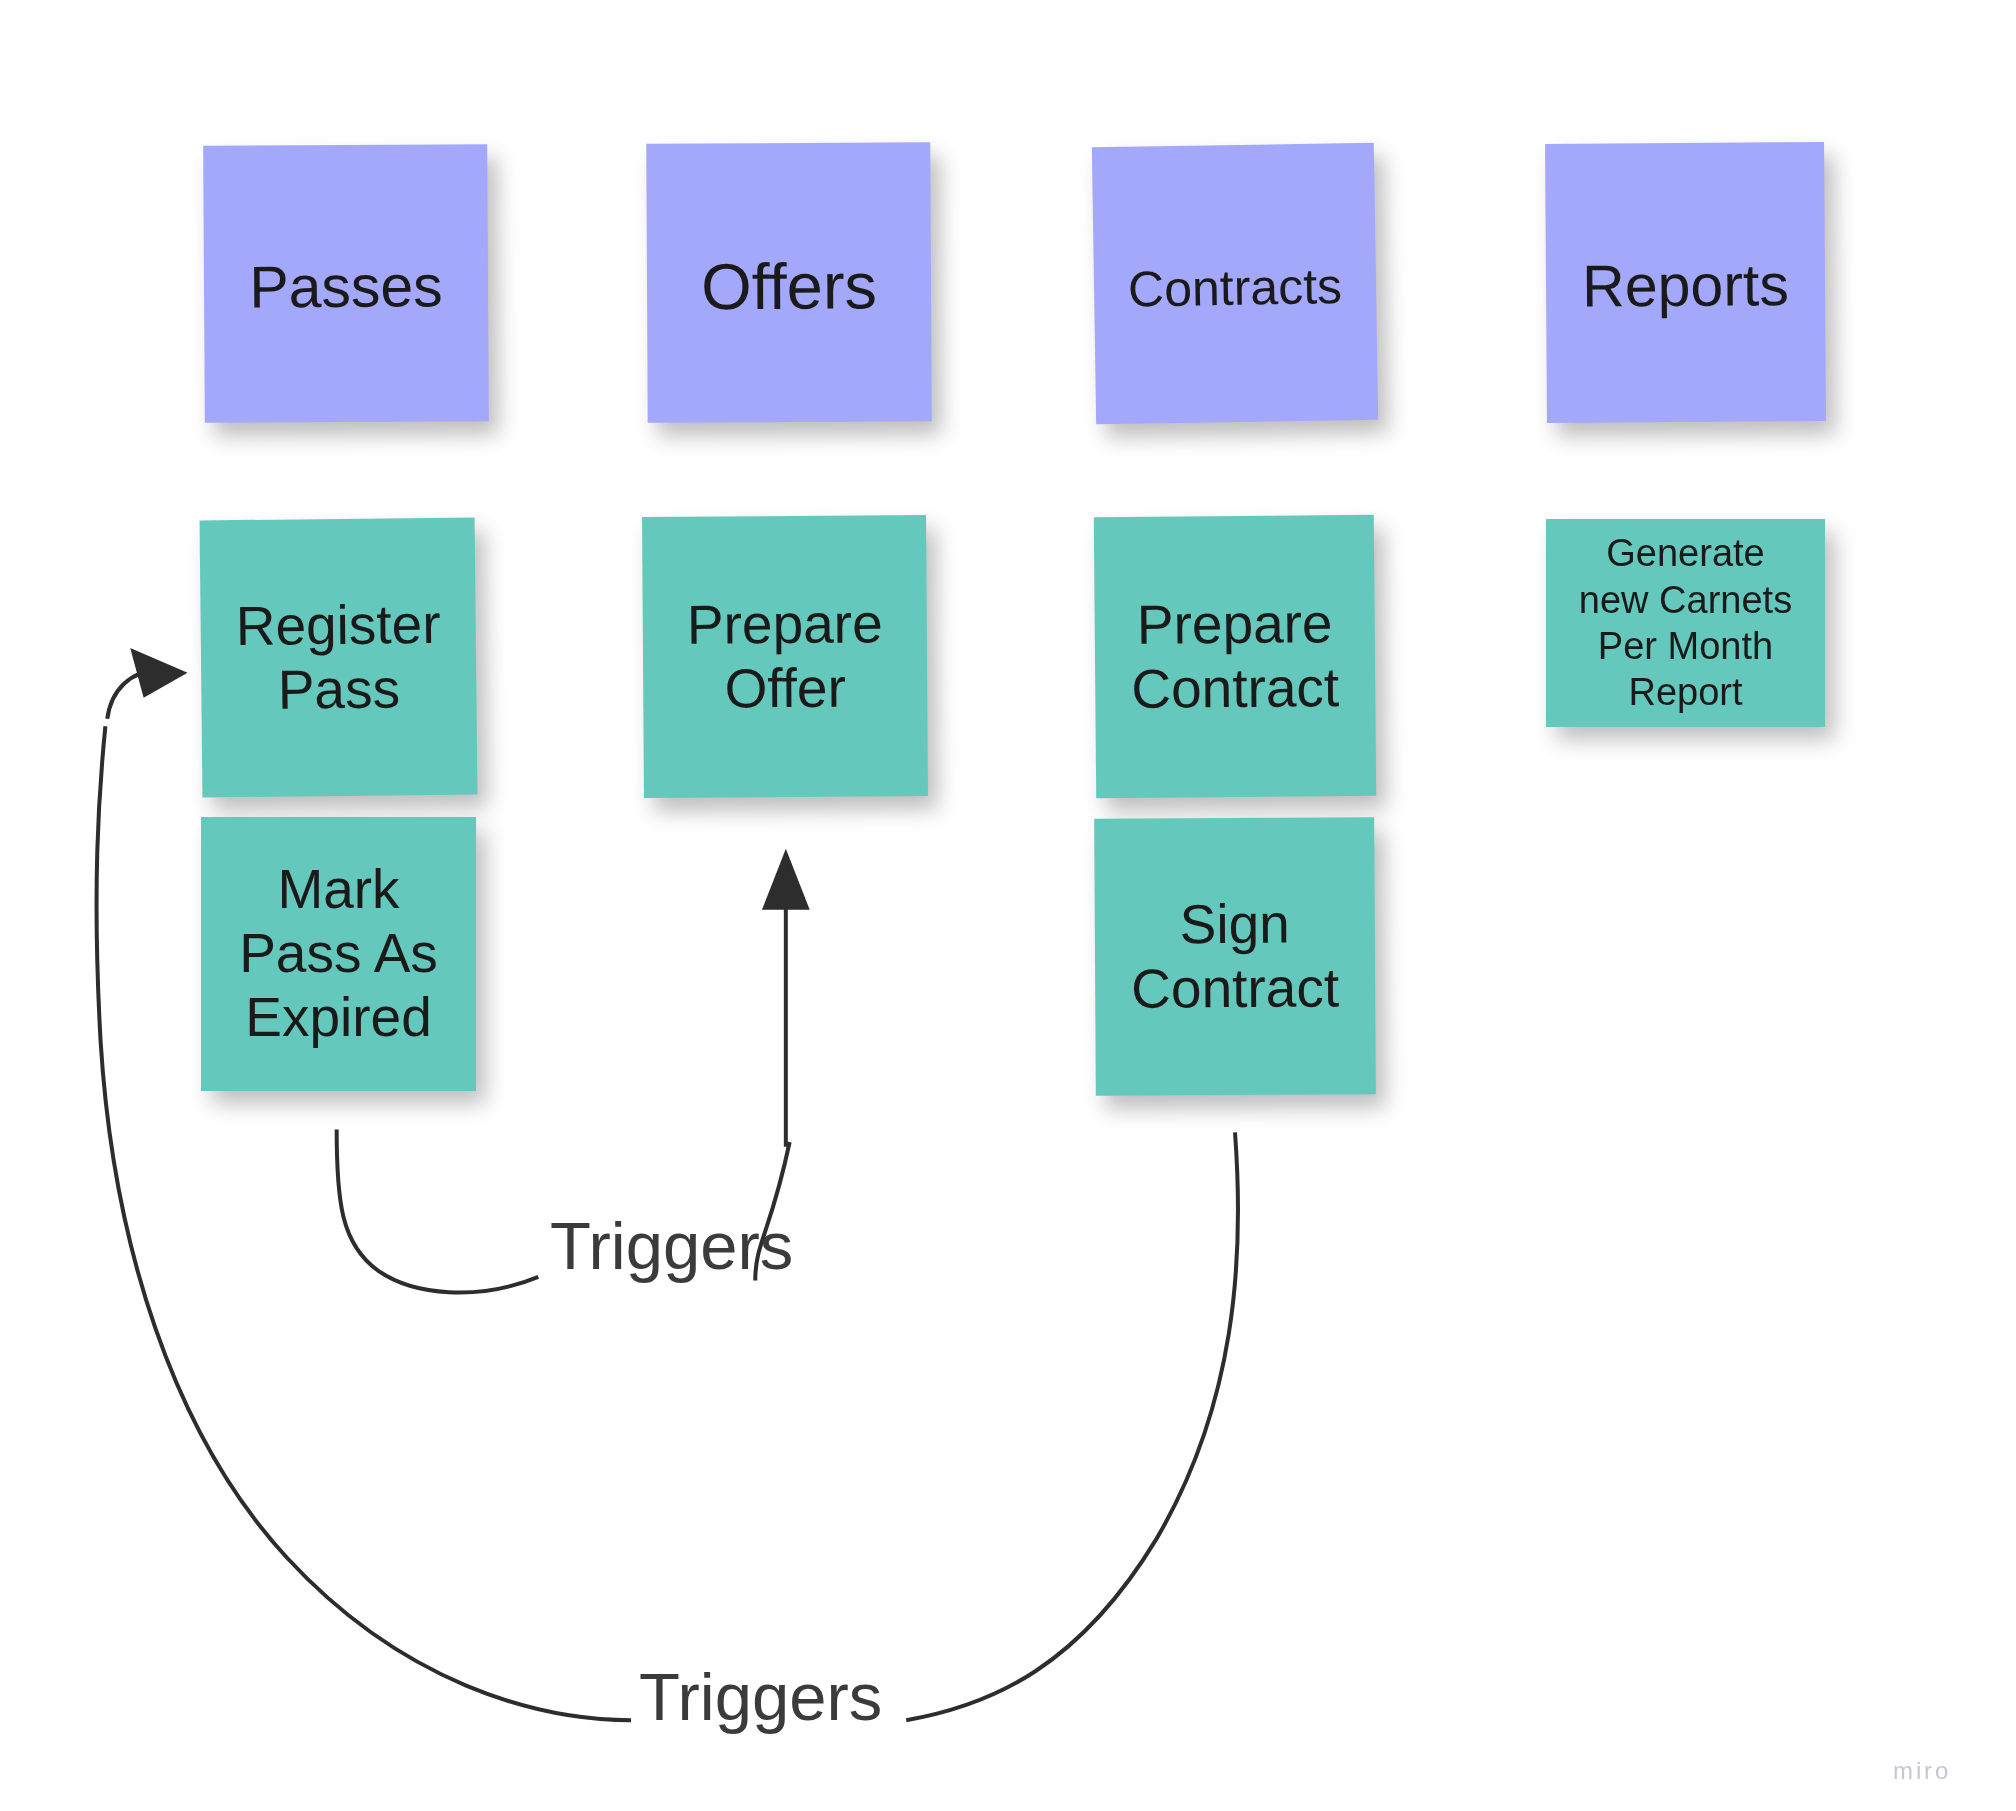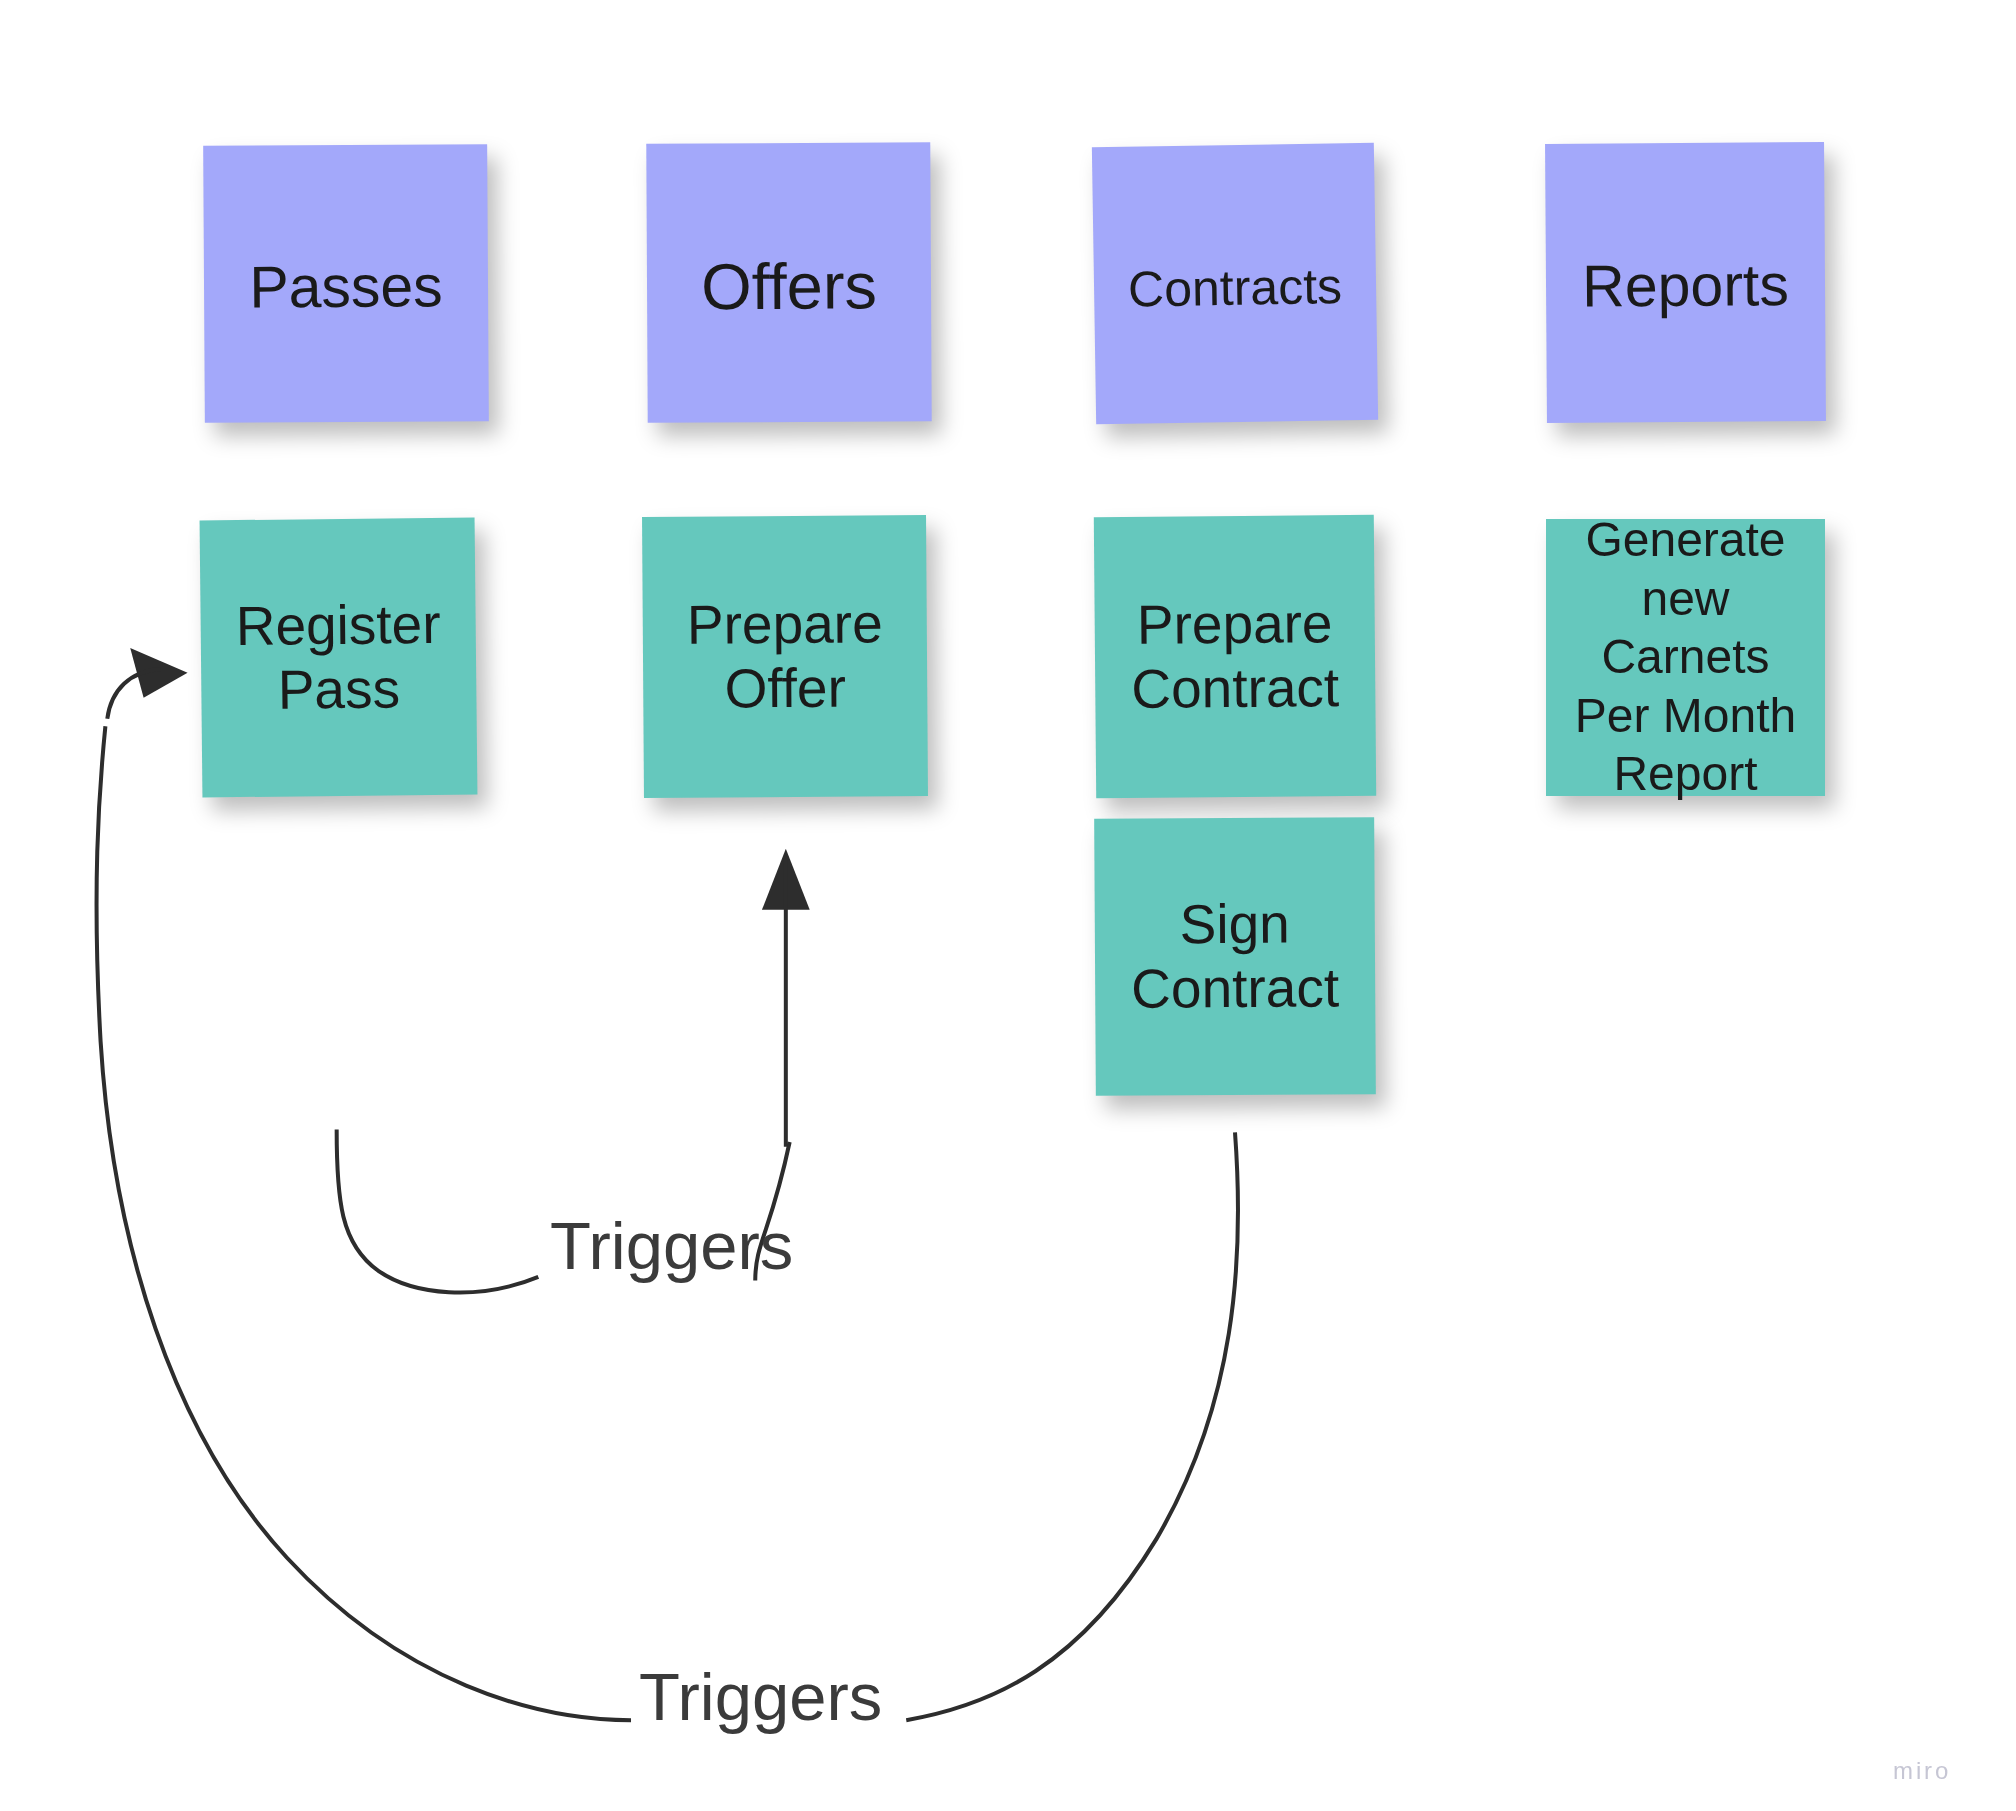--- a/index.html
+++ b/index.html
@@ -136,7 +136,7 @@
     <span class="txt">Reports</span>
   </div>
 
-  <div class="note teal" style="left:1546px; top:519px; width:279px; height:277px; font-size:48px; line-height:1.22;">
+  <div class="note teal" style="left:1546px; top:519px; width:279px; height:208px; font-size:38px; line-height:1.22;">
     <span class="txt">Generate
 new Carnets
 Per Month

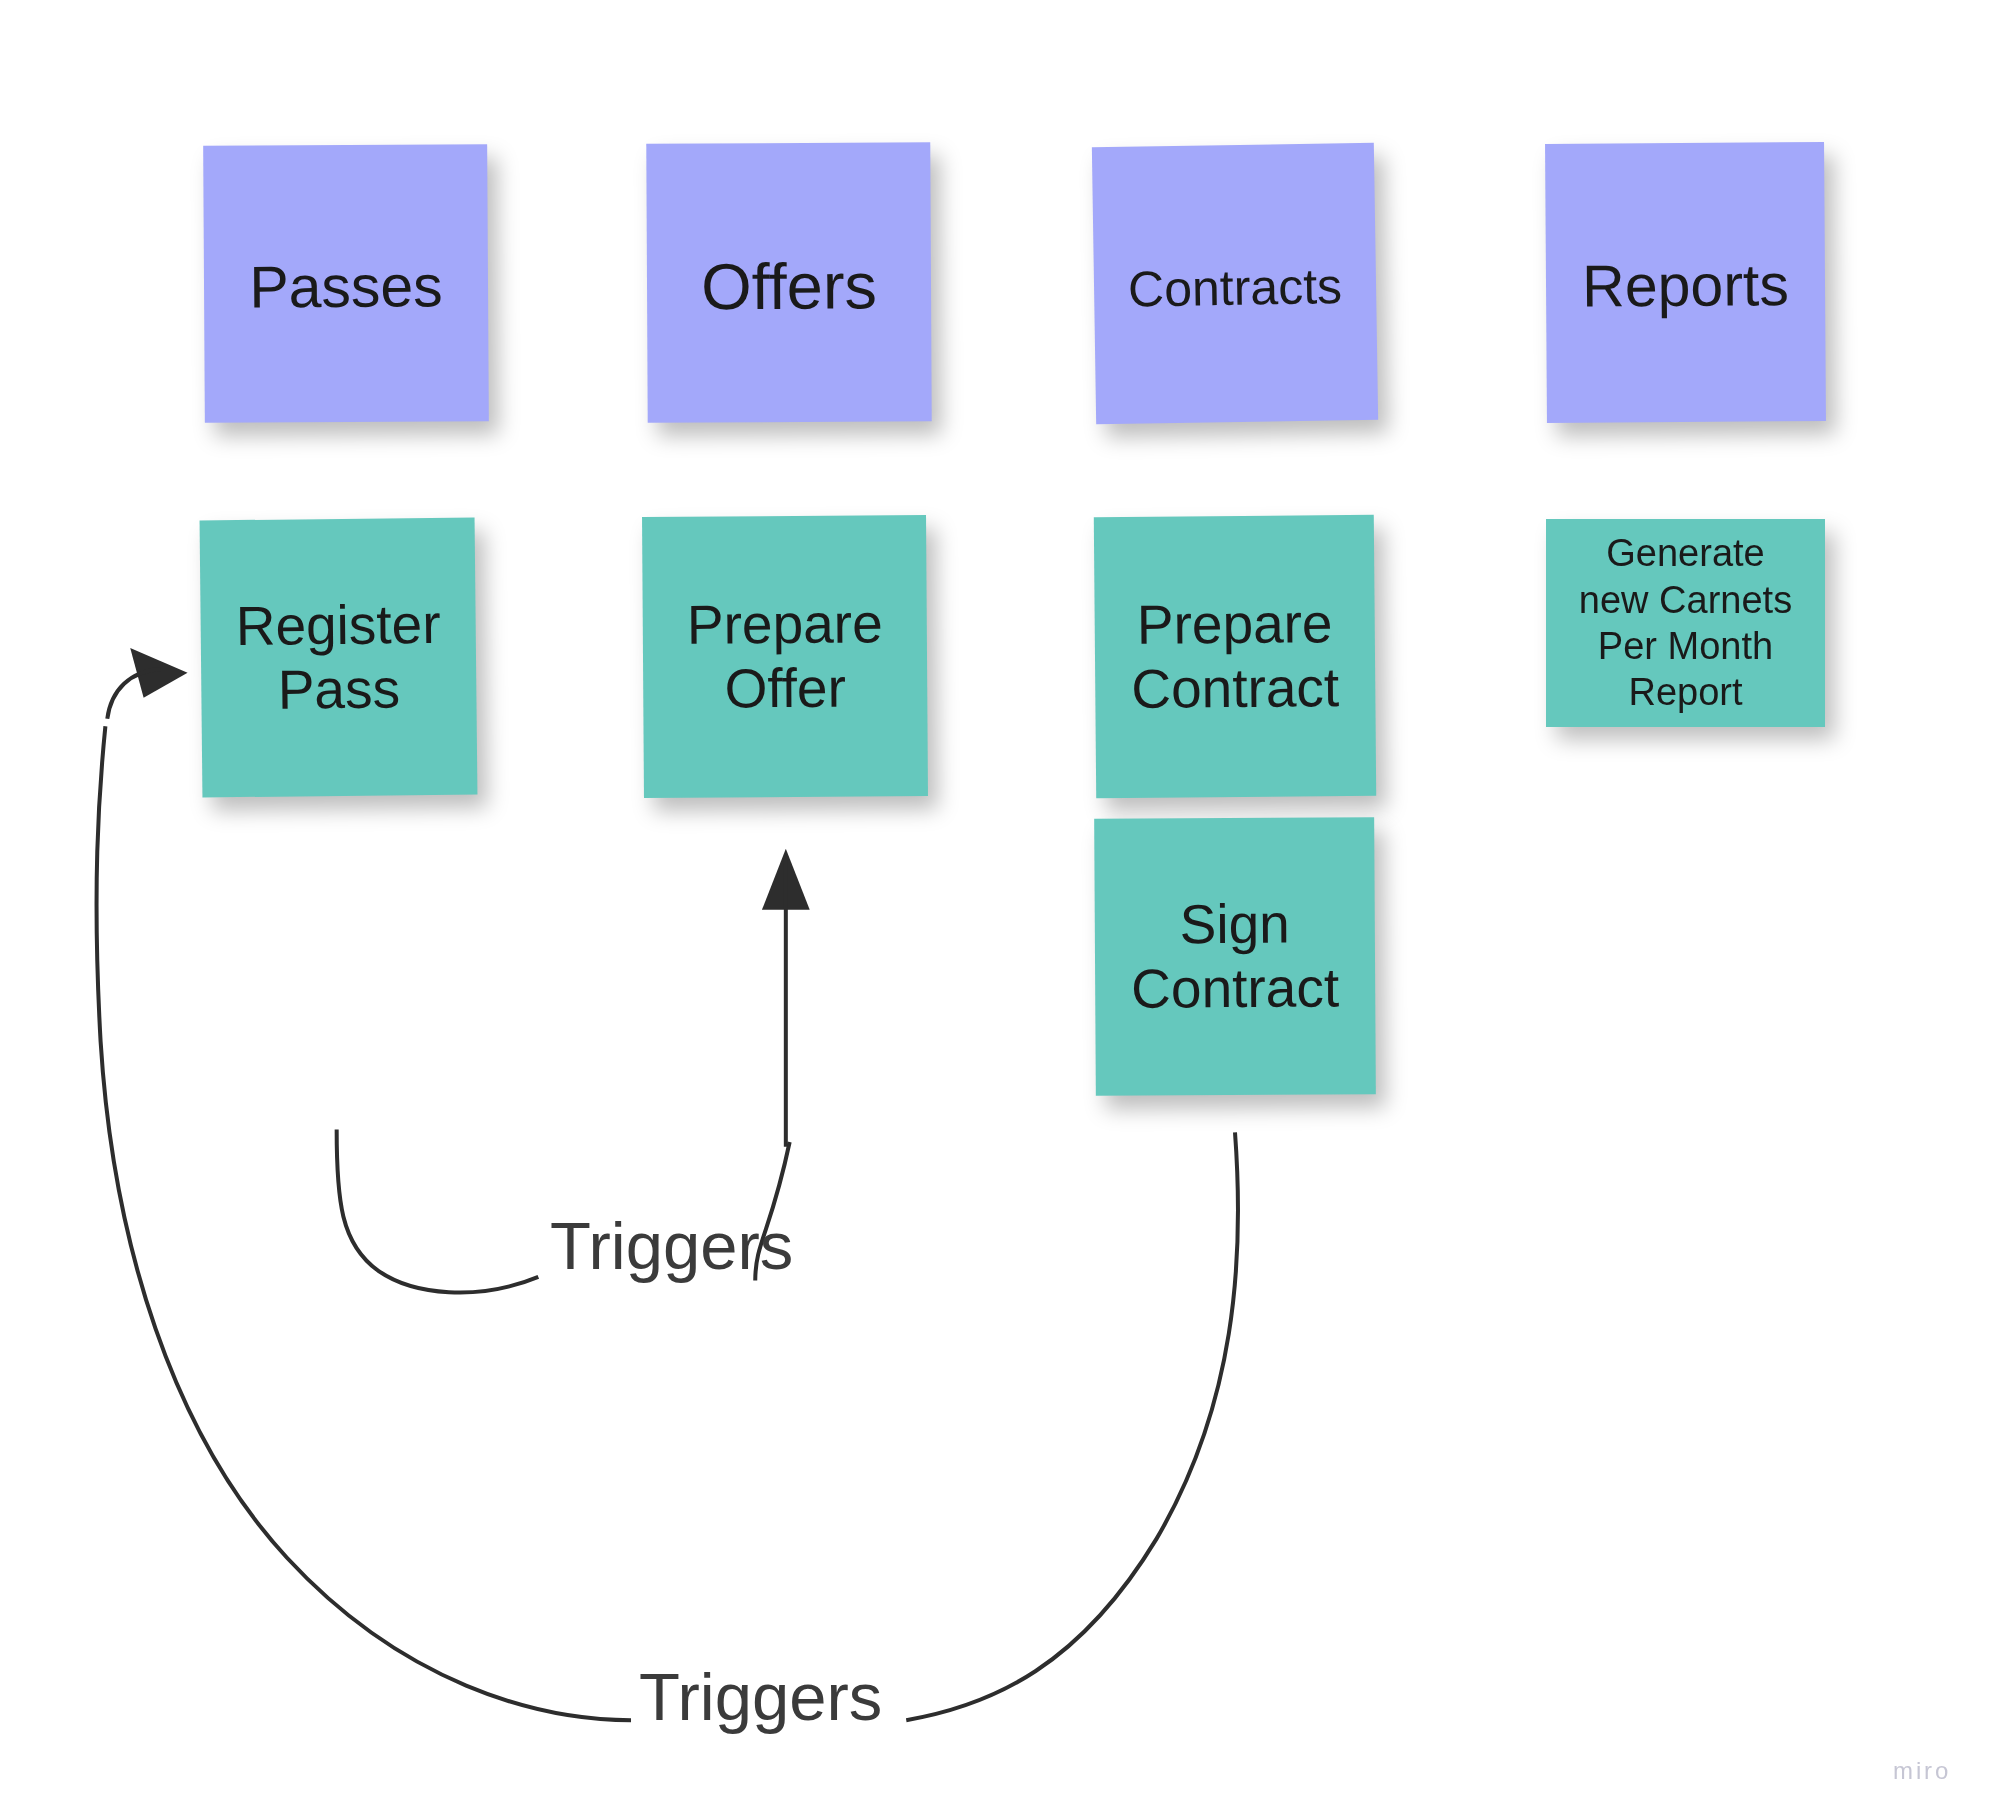--- a/index.html
+++ b/index.html
@@ -108,6 +108,11 @@
 Pass</span>
   </div>
 
+  <div class="note teal" style="left:201px; top:817px; width:275px; height:274px; font-size:55px;">
+    <span class="txt">Mark
+Pass As
+Expired</span>
+  </div>
 
   <div class="note purple cat" style="left:647px; top:143px; width:284px; height:279px; font-size:65px; transform:rotate(-0.3deg);">
     <span class="txt">Offers</span>

